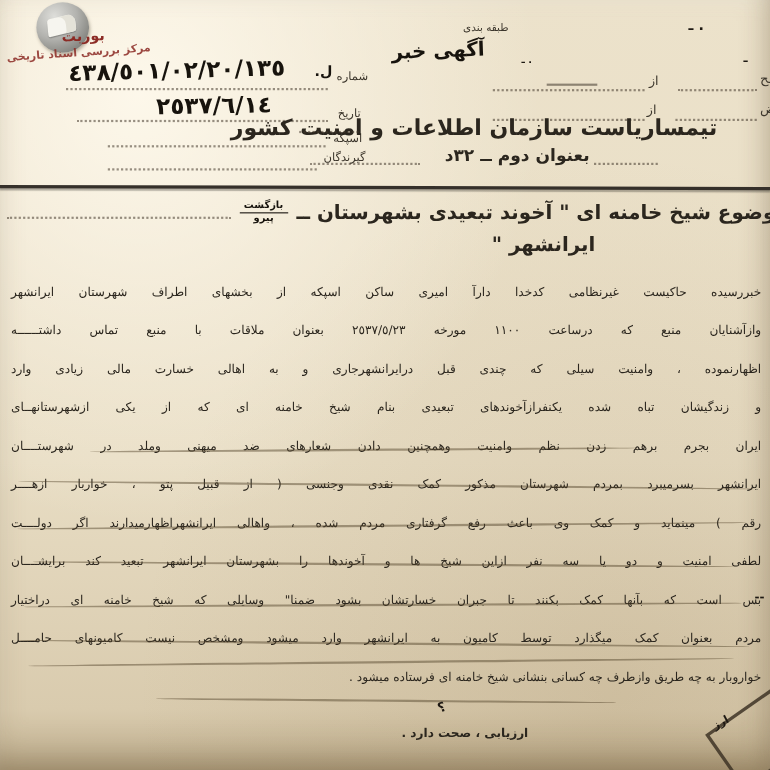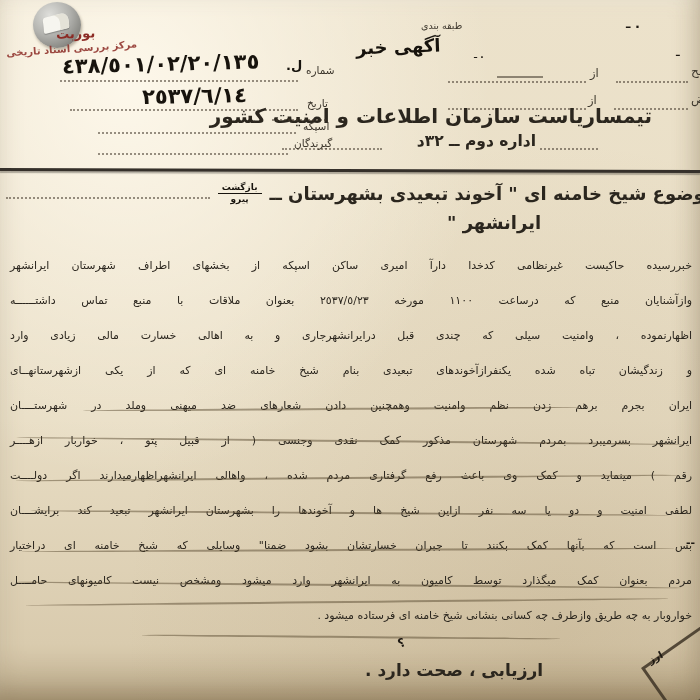--- a/index.html
+++ b/index.html
@@ -97,7 +97,7 @@
 
   <div class="abs typed" style="left:330px;top:104px;width:322px;text-align:right;font-weight:bold;font-size:20px;">تیمساریاست سازمان اطلاعات و امنیت کشور</div>
   <div class="abs dots" style="left:272px;top:118px;width:54px;"></div>
-  <div class="abs typed" style="left:388px;top:132px;width:148px;text-align:right;font-weight:bold;font-size:15.5px;">اداره دوم ــ ٣٢د</div>
+  <div class="abs typed" style="left:388px;top:132px;width:148px;text-align:right;font-weight:bold;font-size:15.5px;">بعنوان دوم ــ ٣٢د</div>
   <div class="abs dots" style="left:282px;top:147px;width:100px;"></div>
   <div class="abs dots" style="left:540px;top:147px;width:58px;"></div>
 

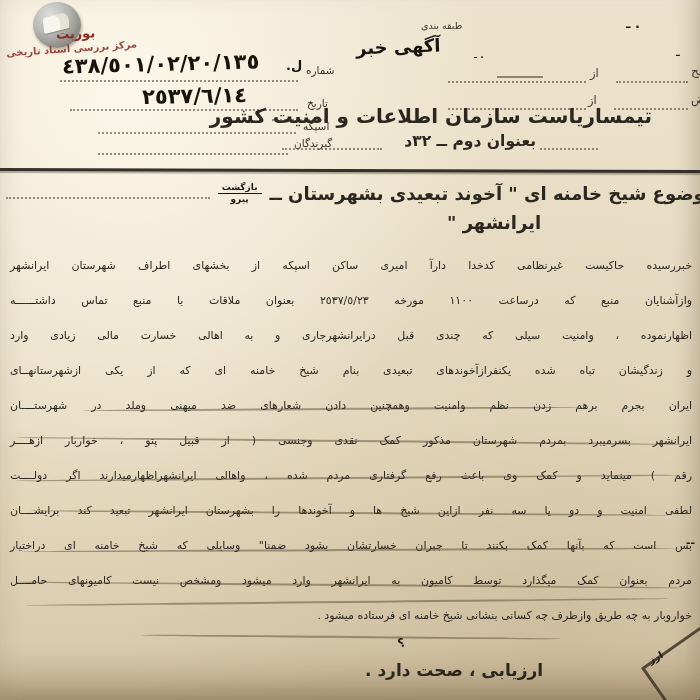--- a/index.html
+++ b/index.html
@@ -138,7 +138,7 @@
   <div class="abs pencil" style="left:26px;top:601px;width:642px;transform:rotate(-.6deg);"></div>
   <div class="abs pencil" style="left:142px;top:636px;width:418px;transform:rotate(.5deg);"></div>
 
-  <div class="abs typed" style="left:365px;top:660px;font-size:17px;font-weight:bold;">ارزیابی ، صحت دارد .</div>
+  <div class="abs typed" style="left:365px;top:660px;font-size:11px;font-weight:bold;">ارزیابی ، صحت دارد .</div>
   <div class="abs mark" style="left:398px;top:636px;font-size:12px;transform:rotate(-20deg);">؟</div>
 
   <div class="abs" style="left:641px;top:668px;">

